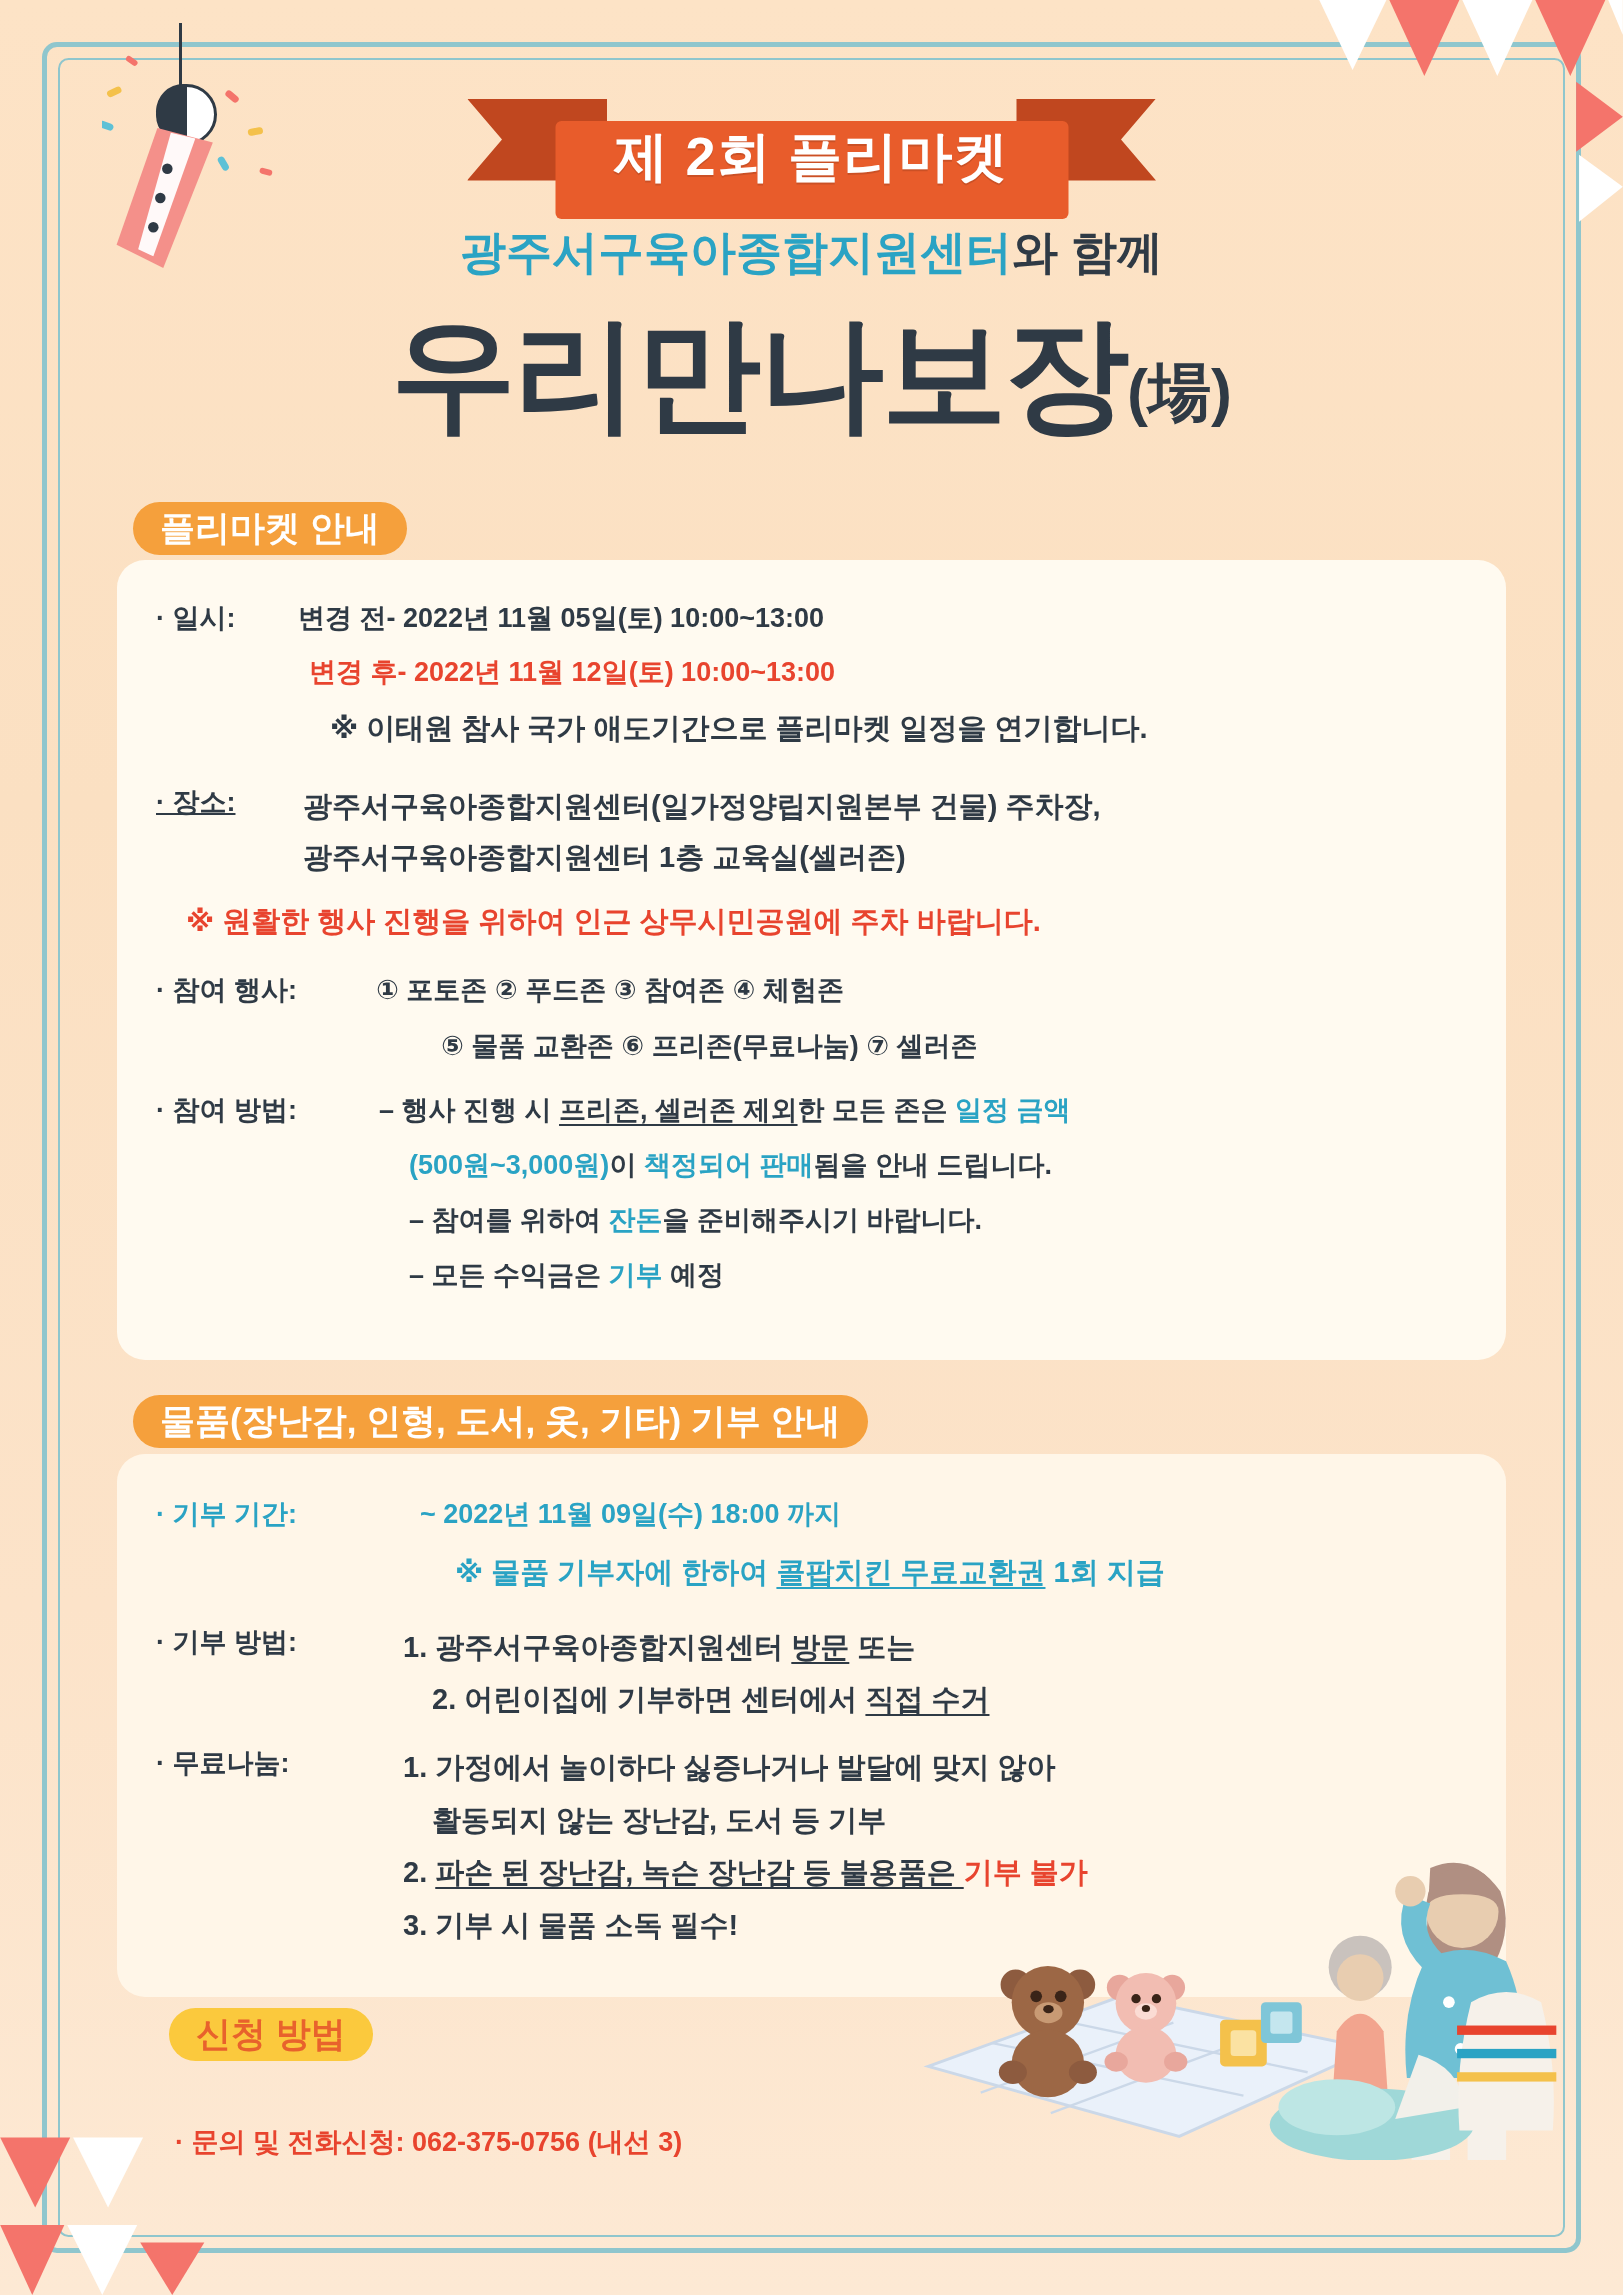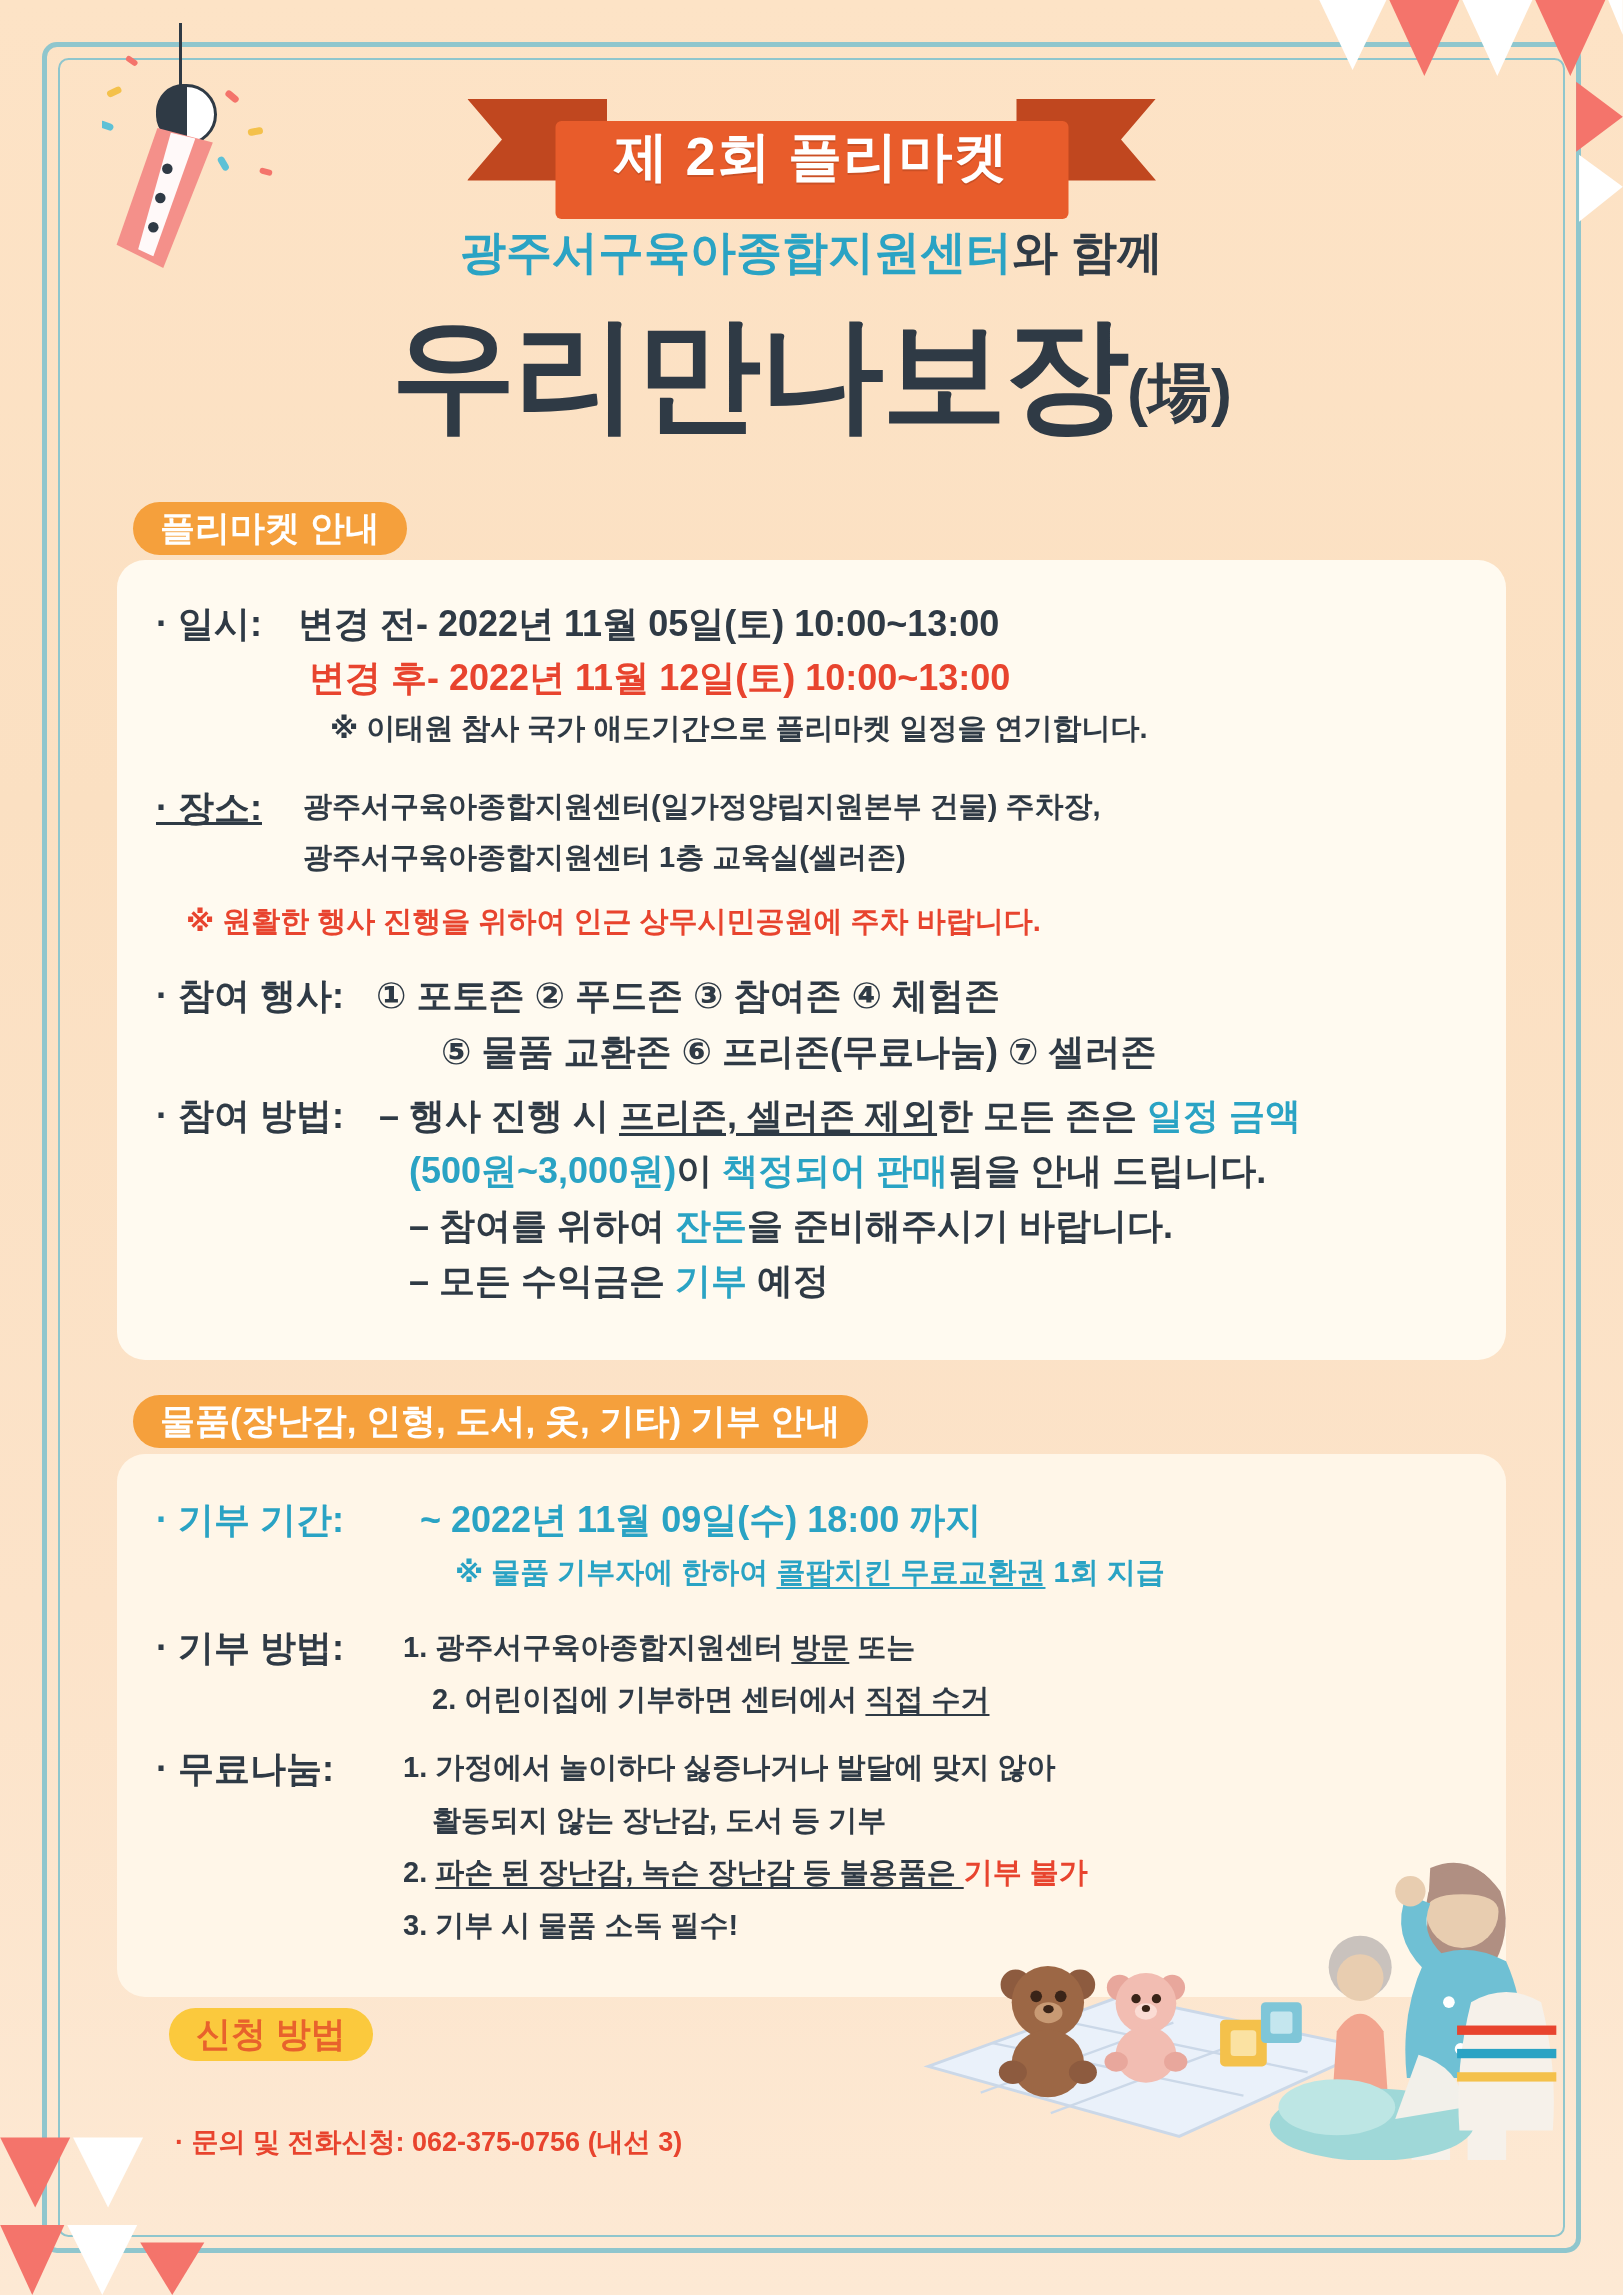--- a/index.html
+++ b/index.html
@@ -171,7 +171,7 @@
     white-space: nowrap;
     font-weight: bold;
     color: #2f3a45;
-    font-size: 36px;
+    font-size: 27px;
     line-height: 1.1;
   }
   .red   { color: #e8442e; }

